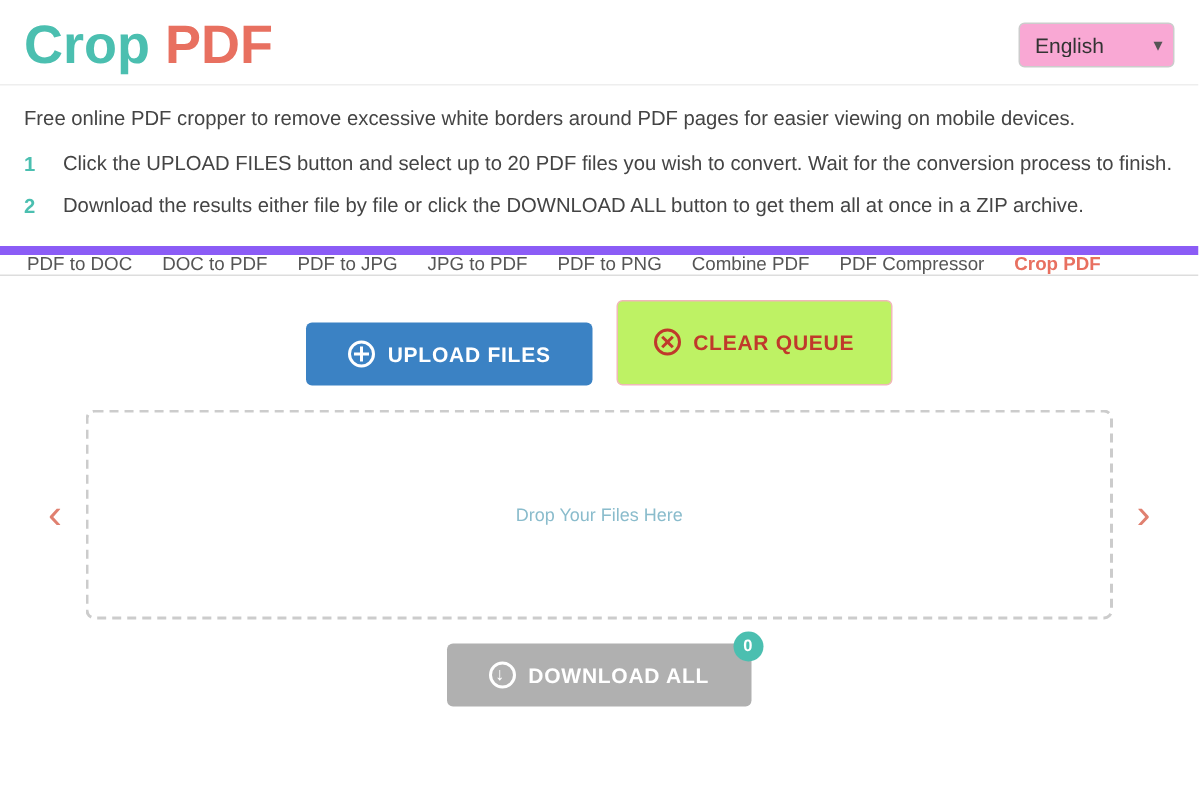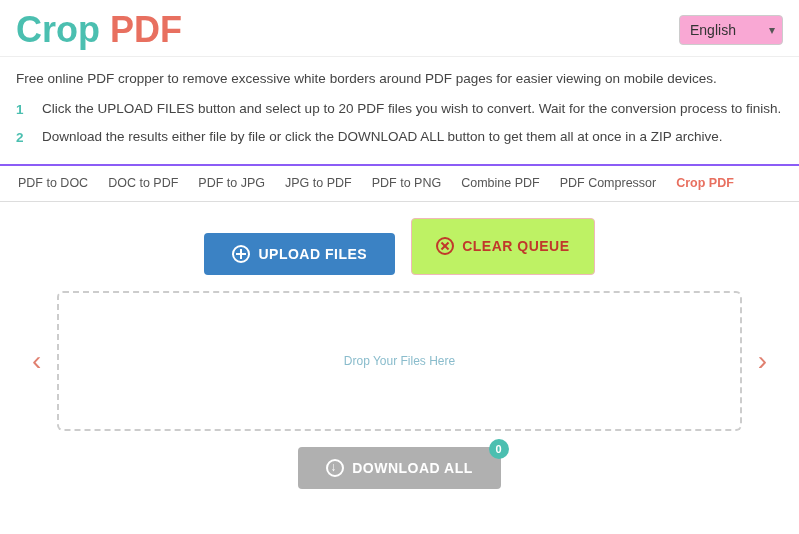--- a/index.html
+++ b/index.html
@@ -91,11 +91,11 @@
     .nav-bar {
       display: flex;
       align-items: center;
-      border-top: 2px solid #8b5cf6;
+      border-top: 6px solid #8b5cf6;
       border-bottom: 1px solid #ddd;
       padding: 0 8px;
       overflow: hidden;
-      height: 38px;
+      height: 20px;
     }
     .nav-item {
       padding: 0 10px;

